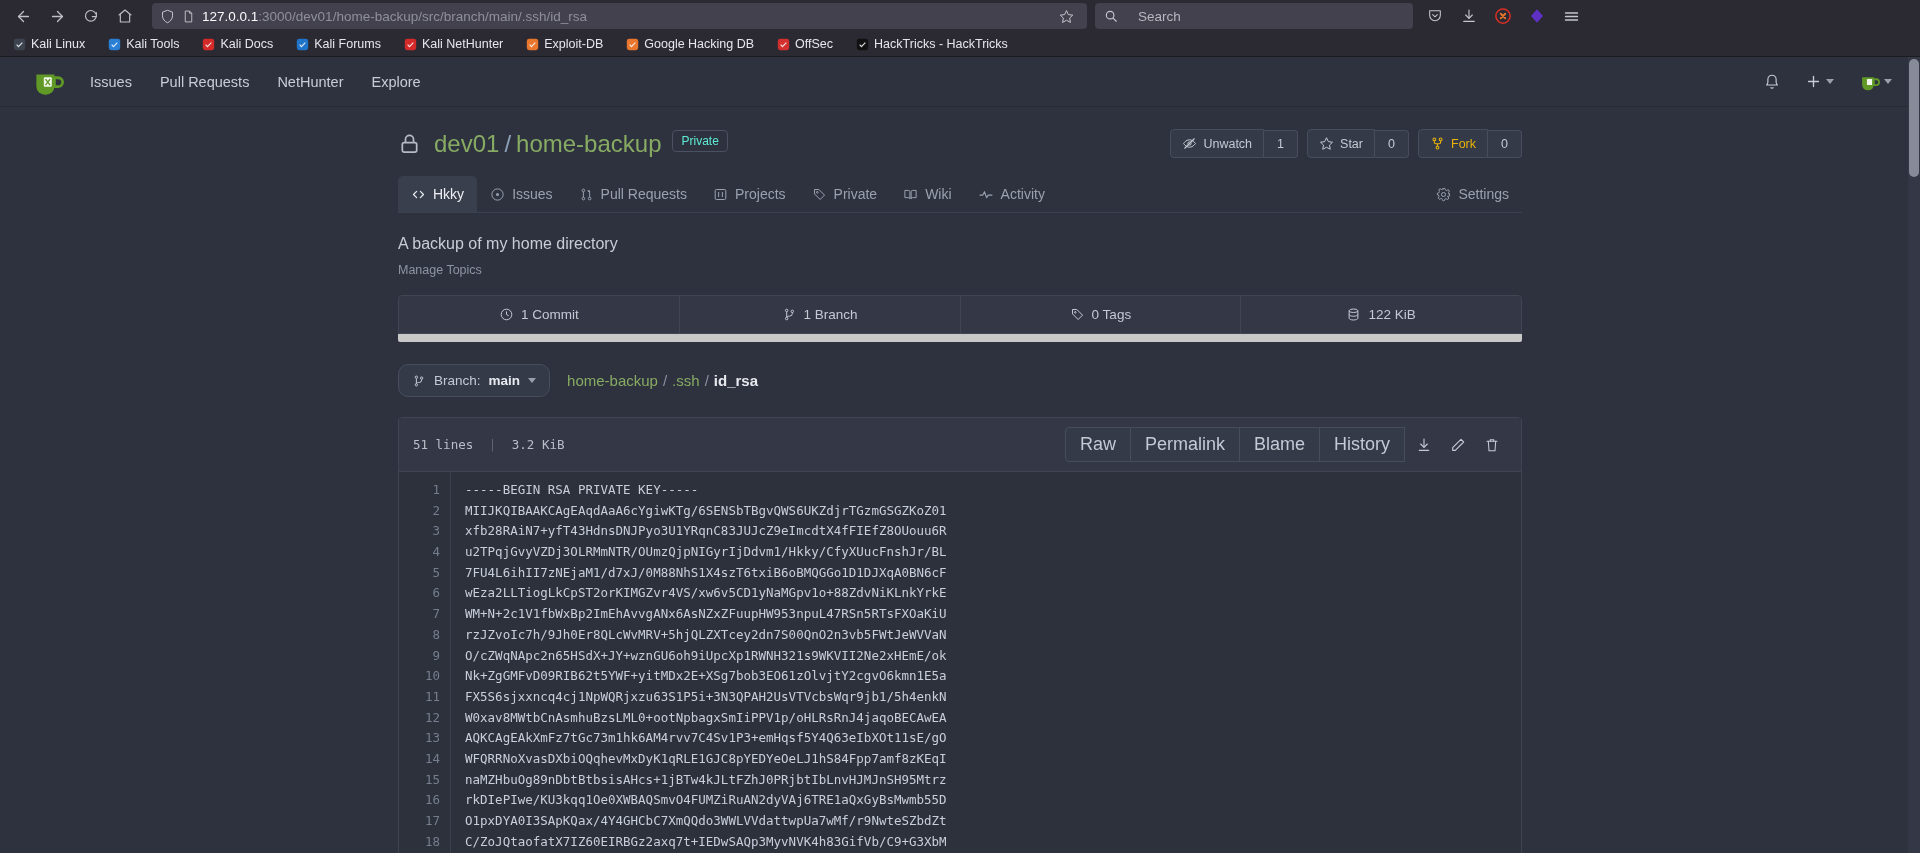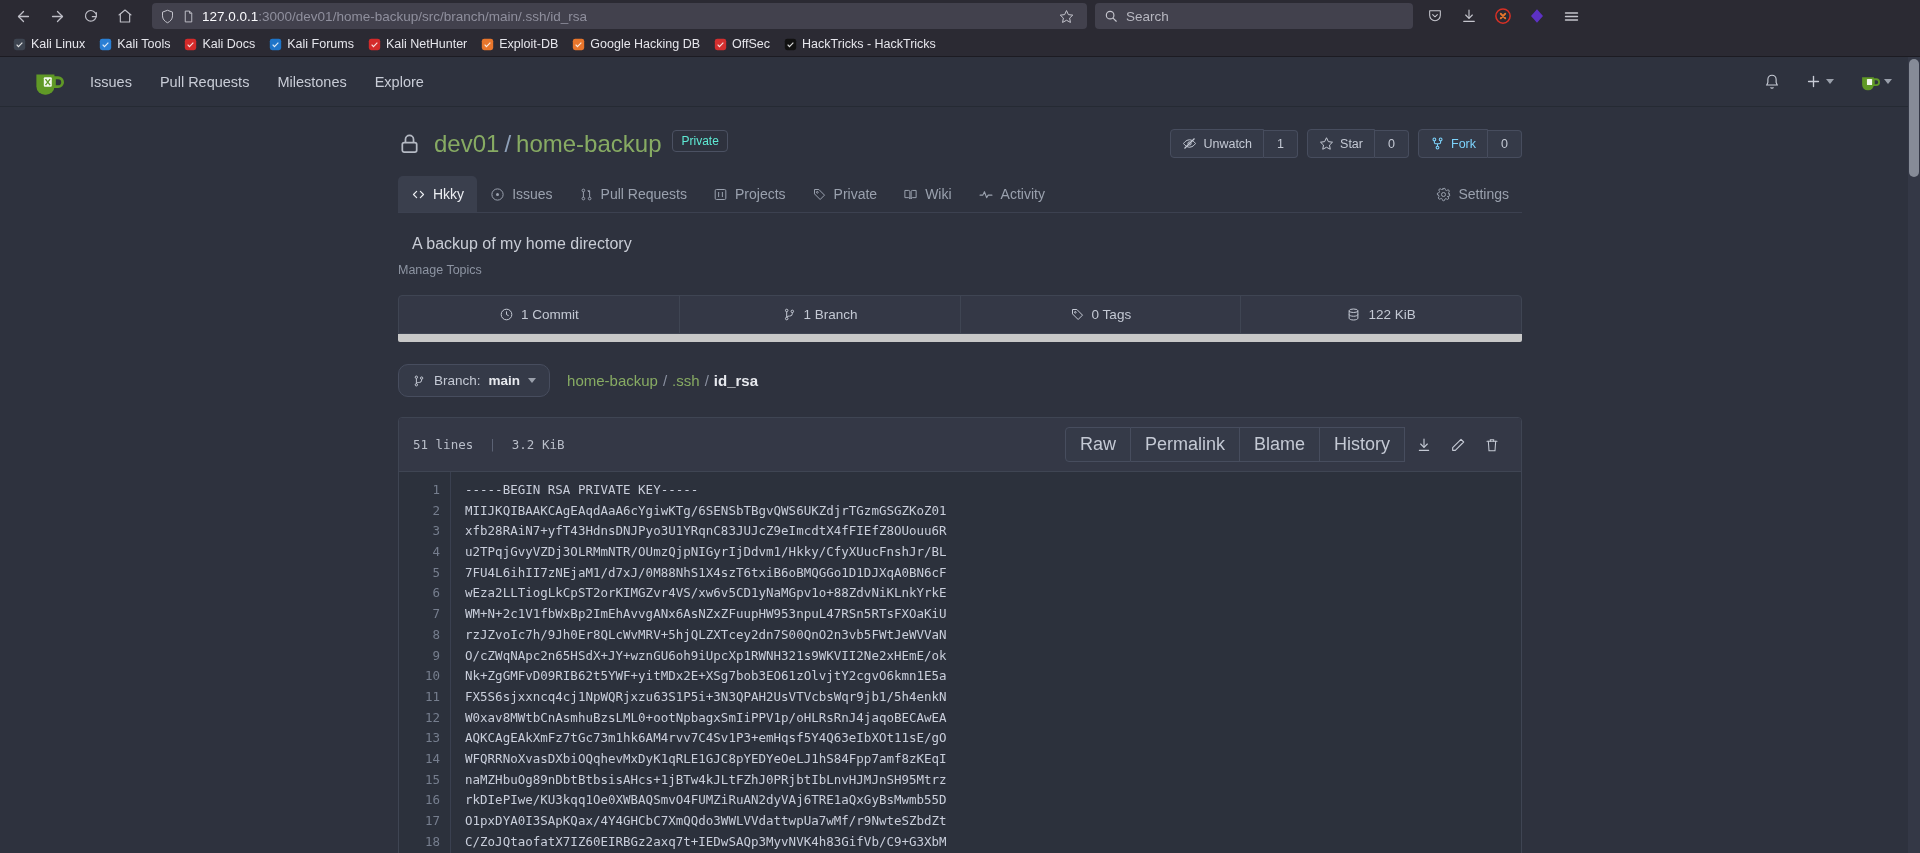--- a/index.html
+++ b/index.html
@@ -38,7 +38,7 @@
   .searchbar {
     width: 318px; height: 26px; background: #42414d;
     border-radius: 4px; display: flex; align-items: center;
-    padding: 0 9px; gap: 8px; margin-right: 6px;
+    padding: 0 9px; gap: 20px; margin-right: 6px;
   }
   .searchbar .ph { color: #b7b7c0; font-size: 13.5px; }
   .tb-icons { display: flex; align-items: center; gap: 2px; }

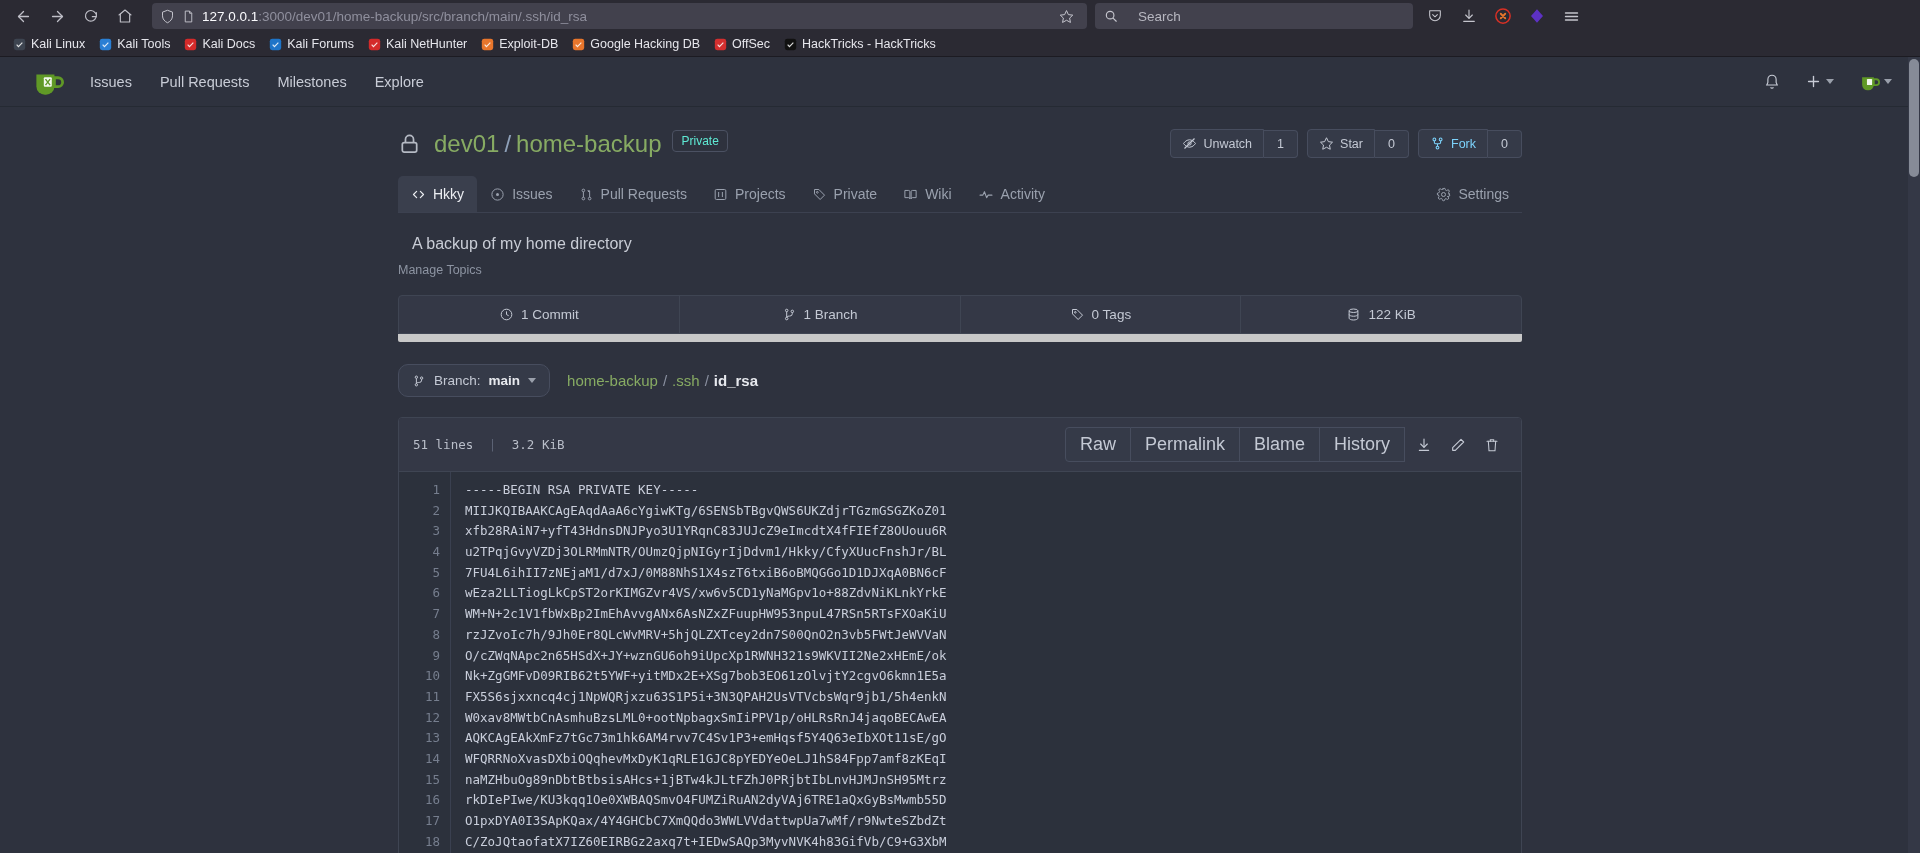--- a/index.html
+++ b/index.html
@@ -47,7 +47,7 @@
   
   .bookmarks {
     height: 25px; background: #2b2a33;
-    display: flex; align-items: center; gap: 0; padding-left: 6px;
+    display: flex; align-items: center; gap: 9px; padding-left: 6px;
     border-bottom: 1px solid #1c1b22;
   }
   .bm {

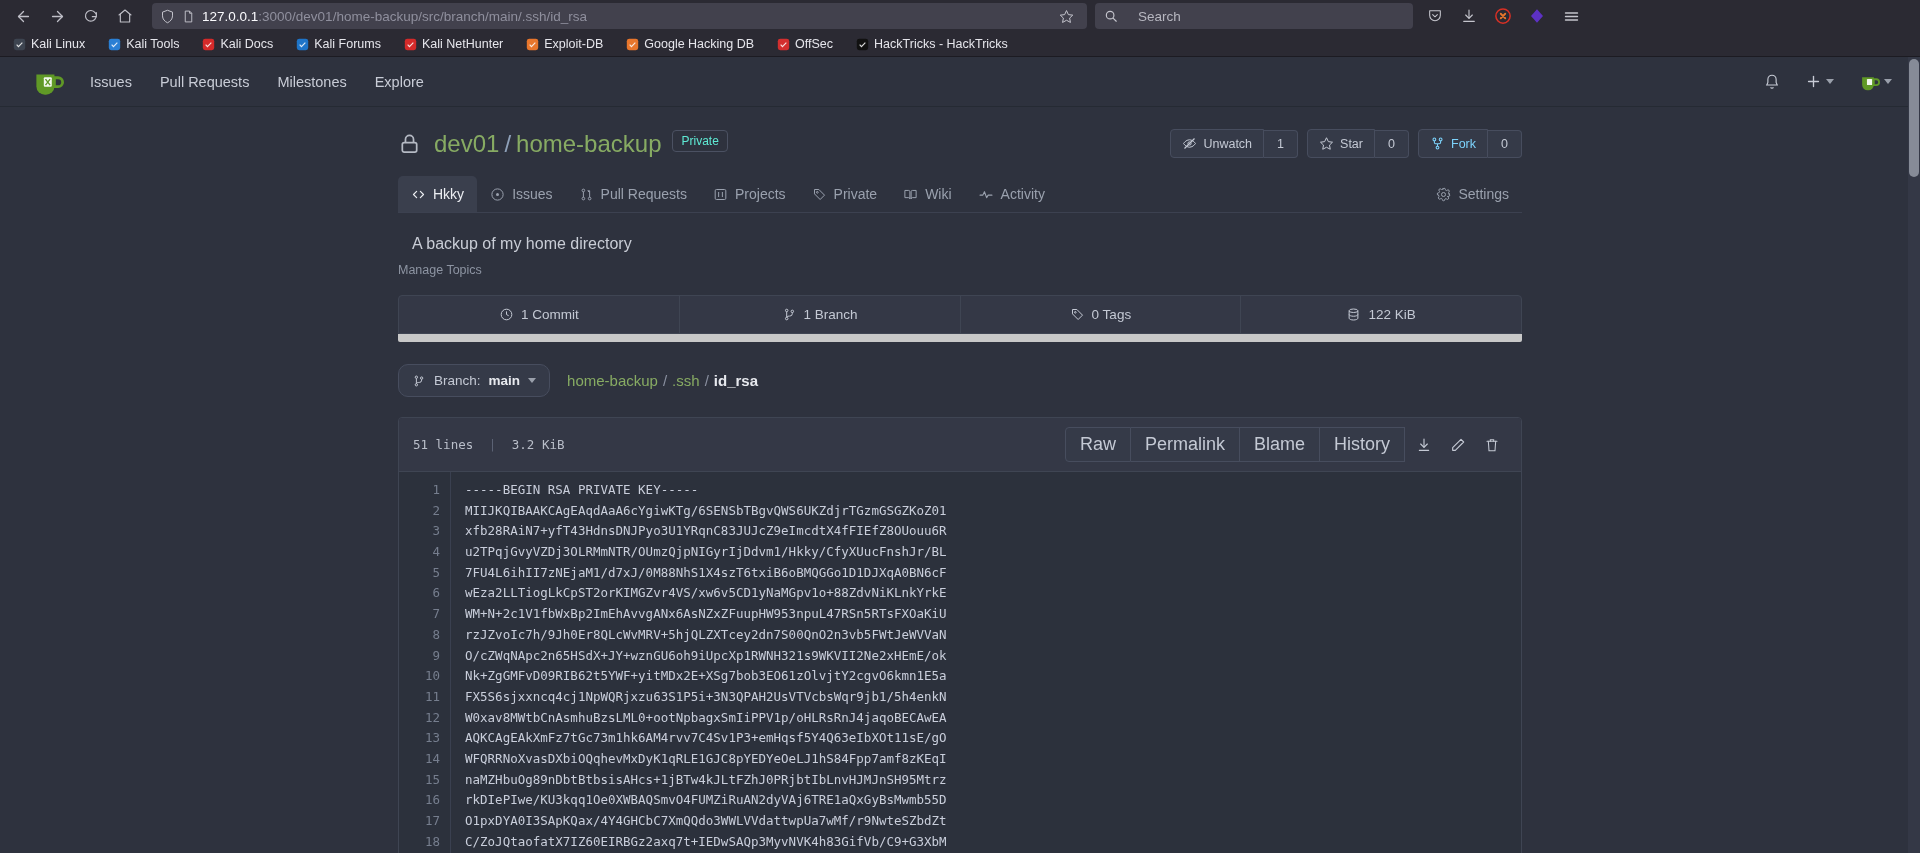--- a/index.html
+++ b/index.html
@@ -346,7 +346,7 @@
     </div>
     <div class="gt-nav-item">Issues</div>
     <div class="gt-nav-item">Pull Requests</div>
-    <div class="gt-nav-item">Milestones</div>
+    <div class="gt-nav-item">NetHunter</div>
     <div class="gt-nav-item">Explore</div>
     <div class="gt-nav-right">
       <div class="gt-icon-btn">

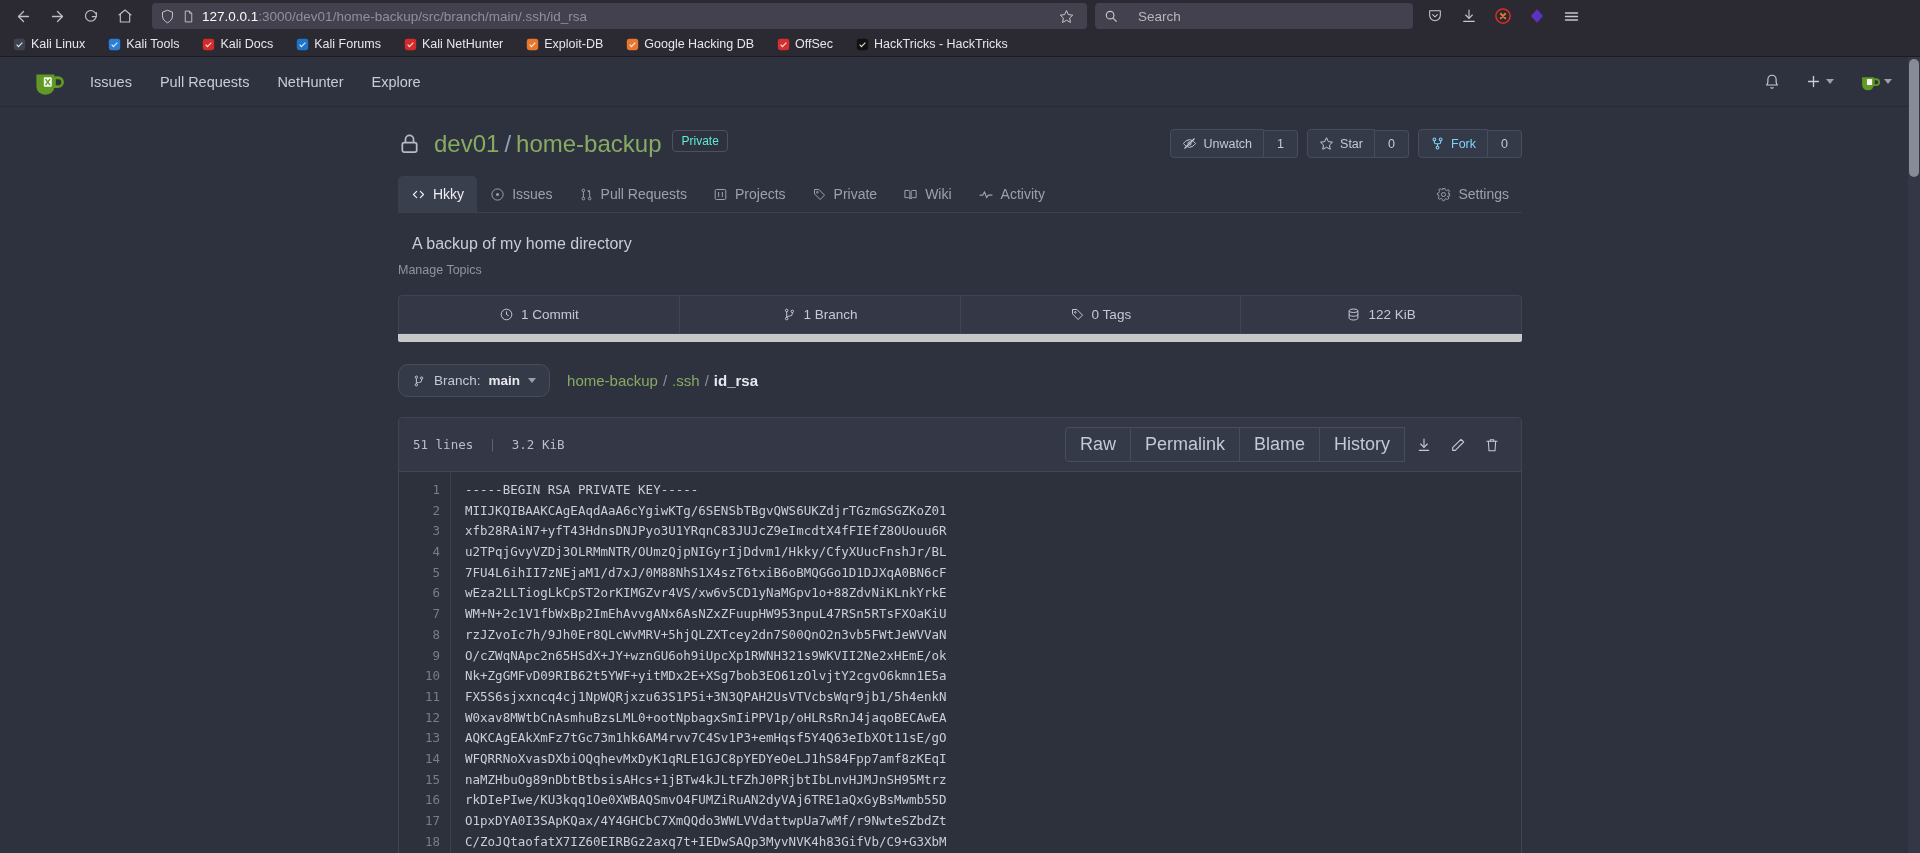--- a/index.html
+++ b/index.html
@@ -94,7 +94,7 @@
   }
   .btn-g.left { border-radius: 4px 0 0 4px; }
   .btn-g.right { border-radius: 0 4px 4px 0; border-left: none; min-width: 34px; justify-content: center; }
-  .btn-g.dim { color: #7dd3fc; }
+  .btn-g.dim { color: #eab308; }
 
   .tabs { display: flex; align-items: flex-end; margin-top: 18px; border-bottom: 1px solid #3c4150; }
   .tab {

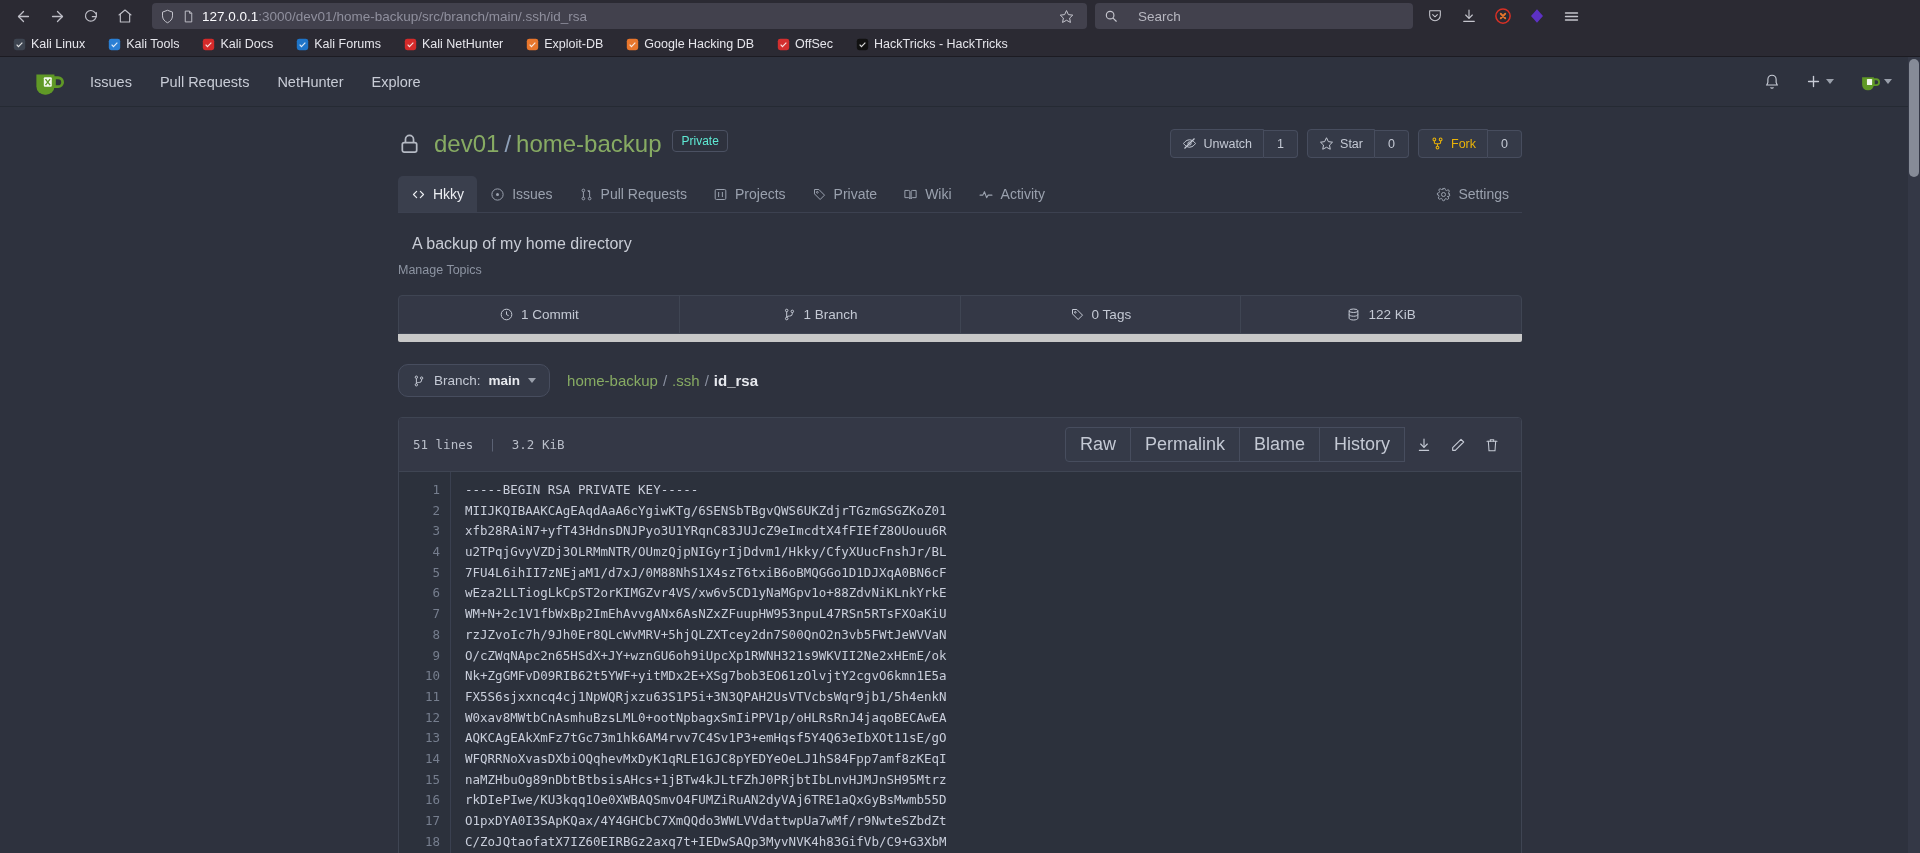--- a/index.html
+++ b/index.html
@@ -105,7 +105,7 @@
   .tab.active { background: #3a3f4d; color: #eceef2; }
   .tabs .spacer { margin-left: auto; }
 
-  .repo-desc { margin-top: 22px; font-size: 16px; color: #c9cdd6; margin-left: 14px; }
+  .repo-desc { margin-top: 22px; font-size: 16px; color: #c9cdd6; }
   .manage-topics { margin-top: 10px; font-size: 12.5px; color: #8d94a2; }
 
   .stats {

